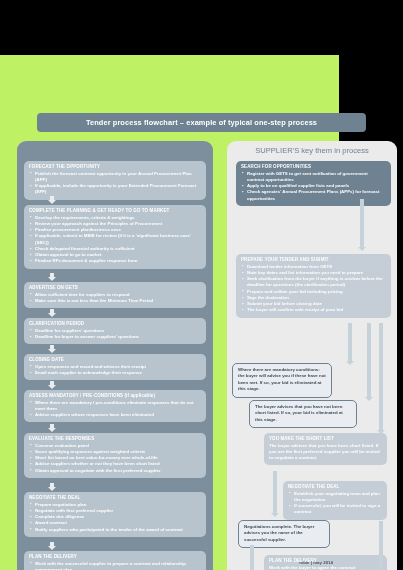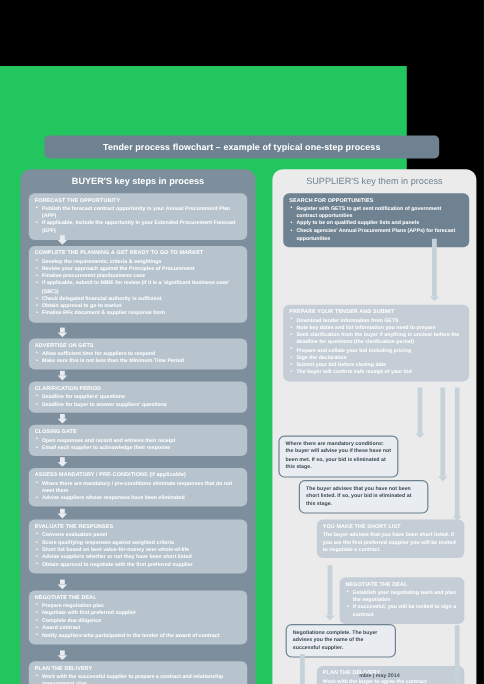--- a/index.html
+++ b/index.html
@@ -11,7 +11,7 @@
   
   #sheet {
     position:absolute; left:0; top:55px; width:339px; height:515px;
-    background:#22c55e;
+    background:#bef264;
   }
 
   

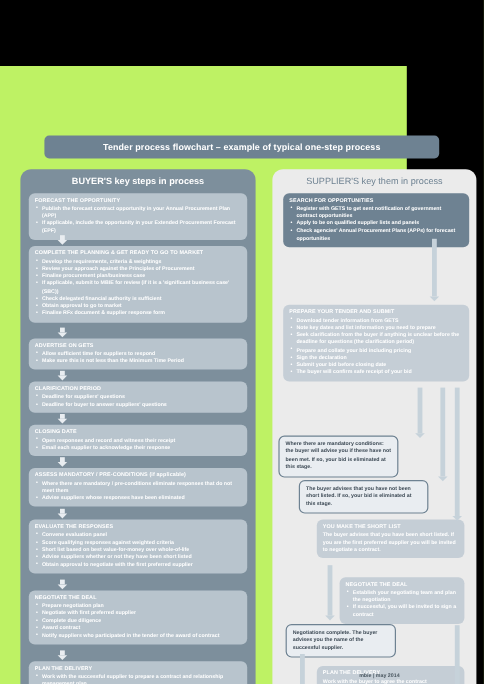--- a/index.html
+++ b/index.html
@@ -116,7 +116,6 @@
     </div>
 
     <div class="column" id="buyer-col">
-      <div class="col-head">BUYER'S key steps in process</div>
 
       <div class="step" style="left:7px; top:20px; width:182px;">
         <div class="step-title">FORECAST THE OPPORTUNITY</div>

